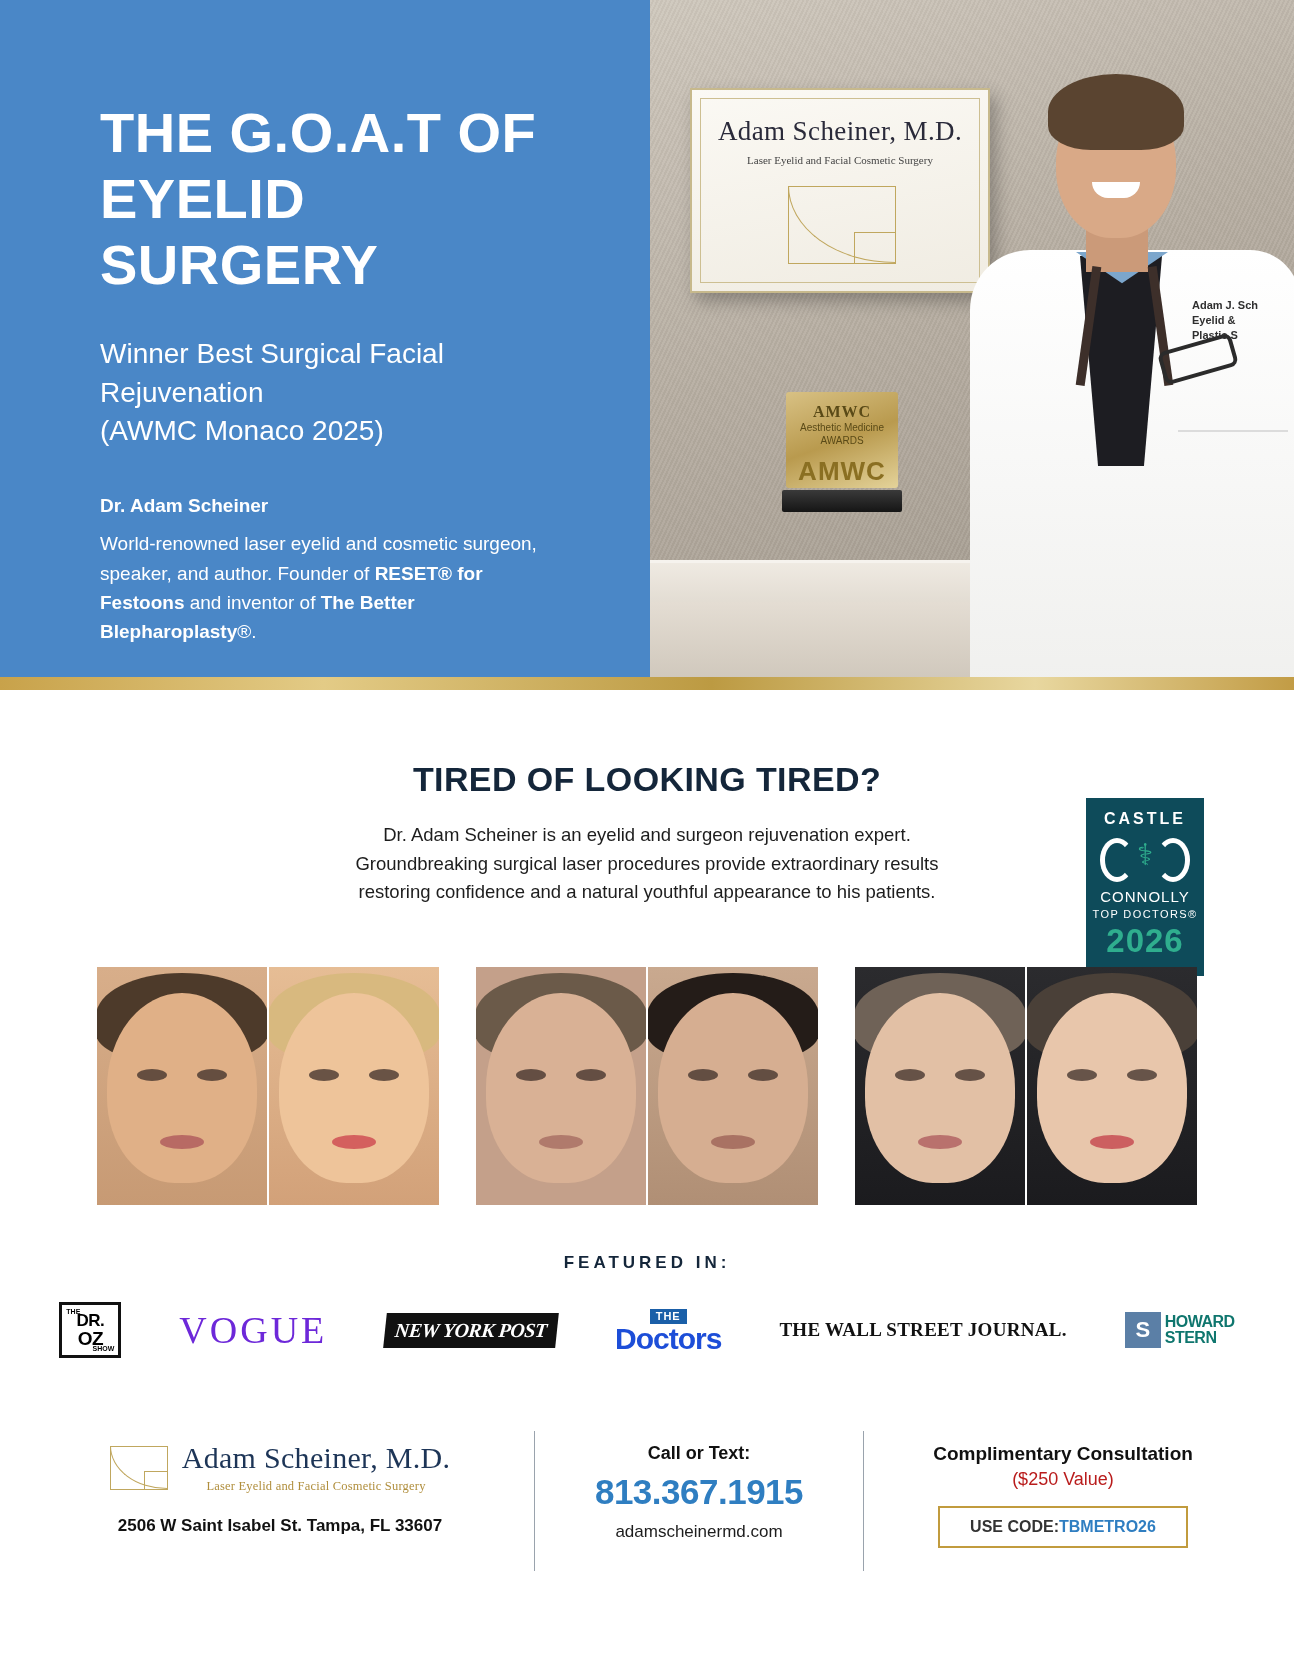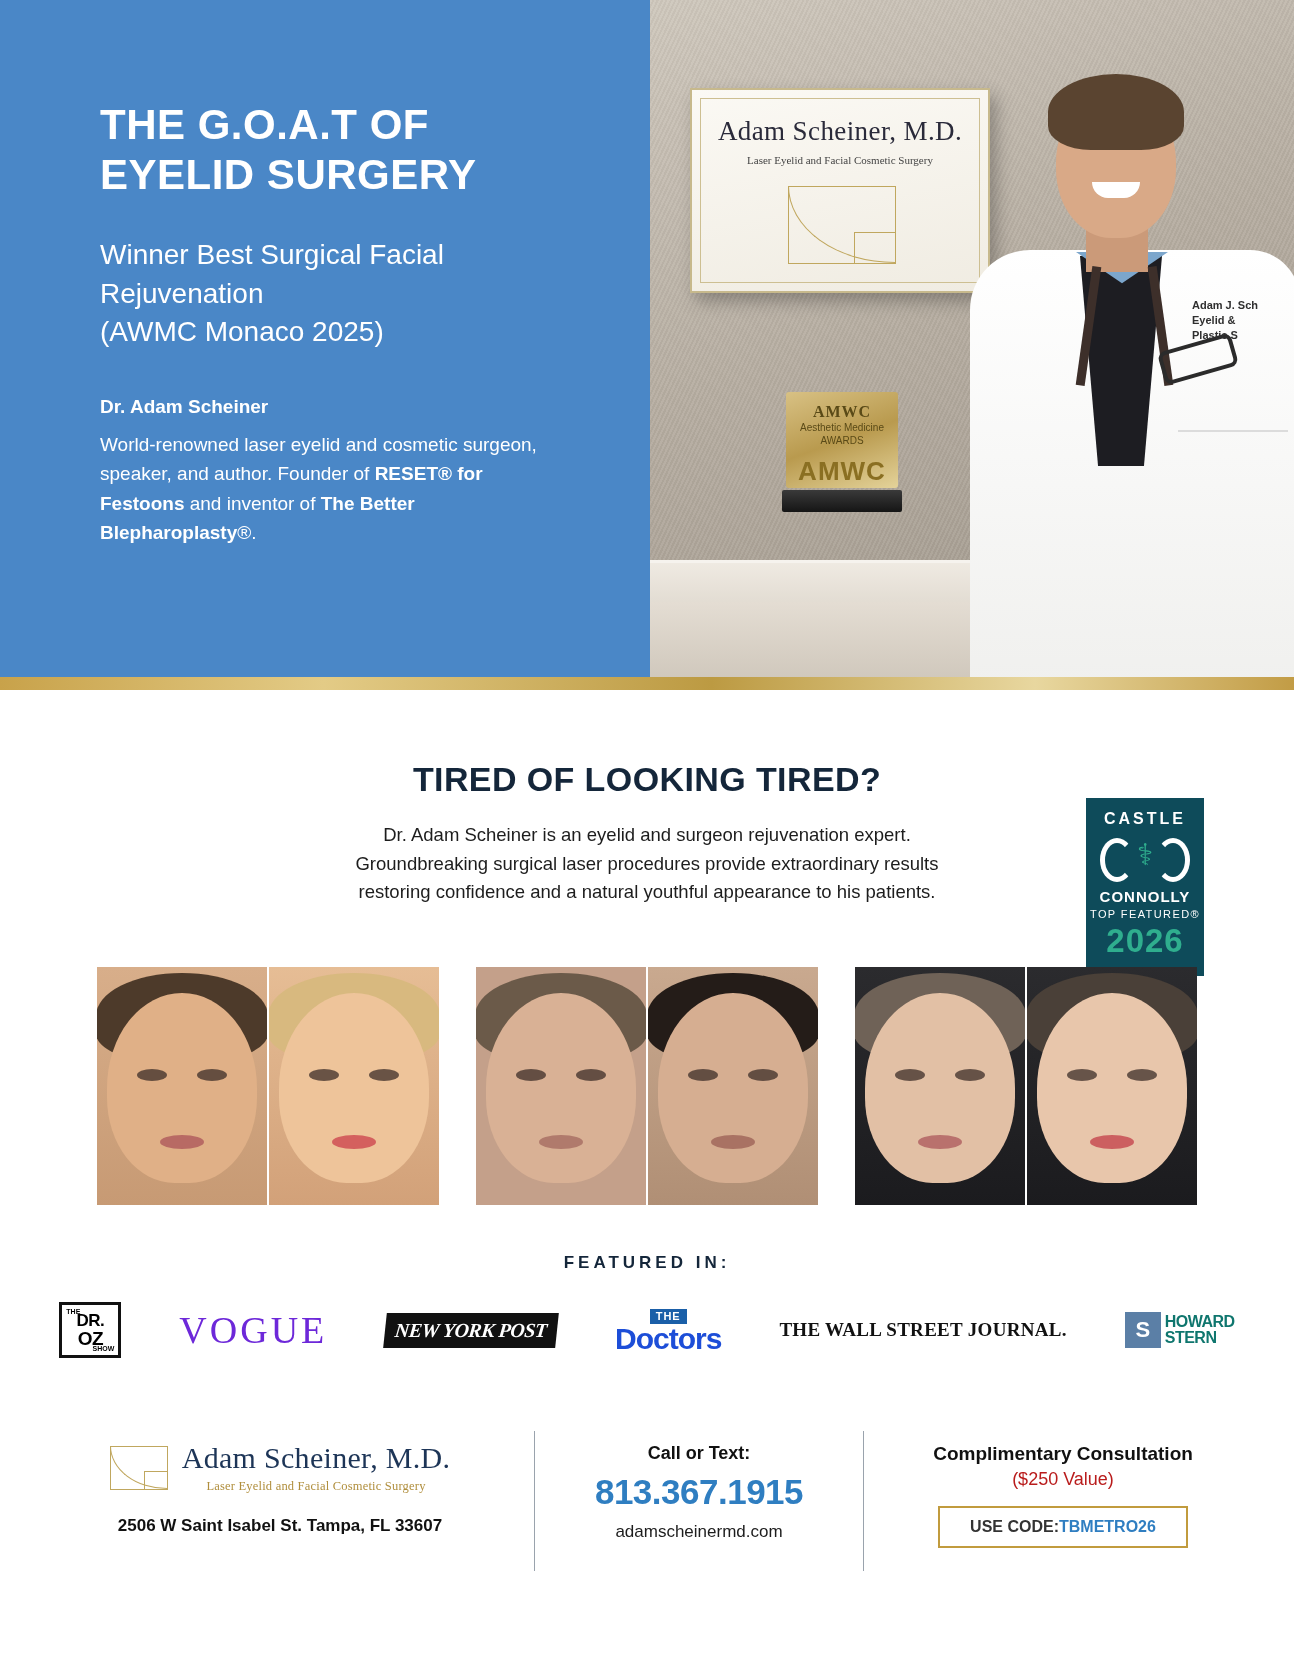--- a/index.html
+++ b/index.html
@@ -34,7 +34,7 @@
     position: relative;
   }
   .hero-title {
-    font-size: 42px;
+    font-size: 56px;
     font-weight: bold;
     line-height: 1.18;
     letter-spacing: 0.5px;

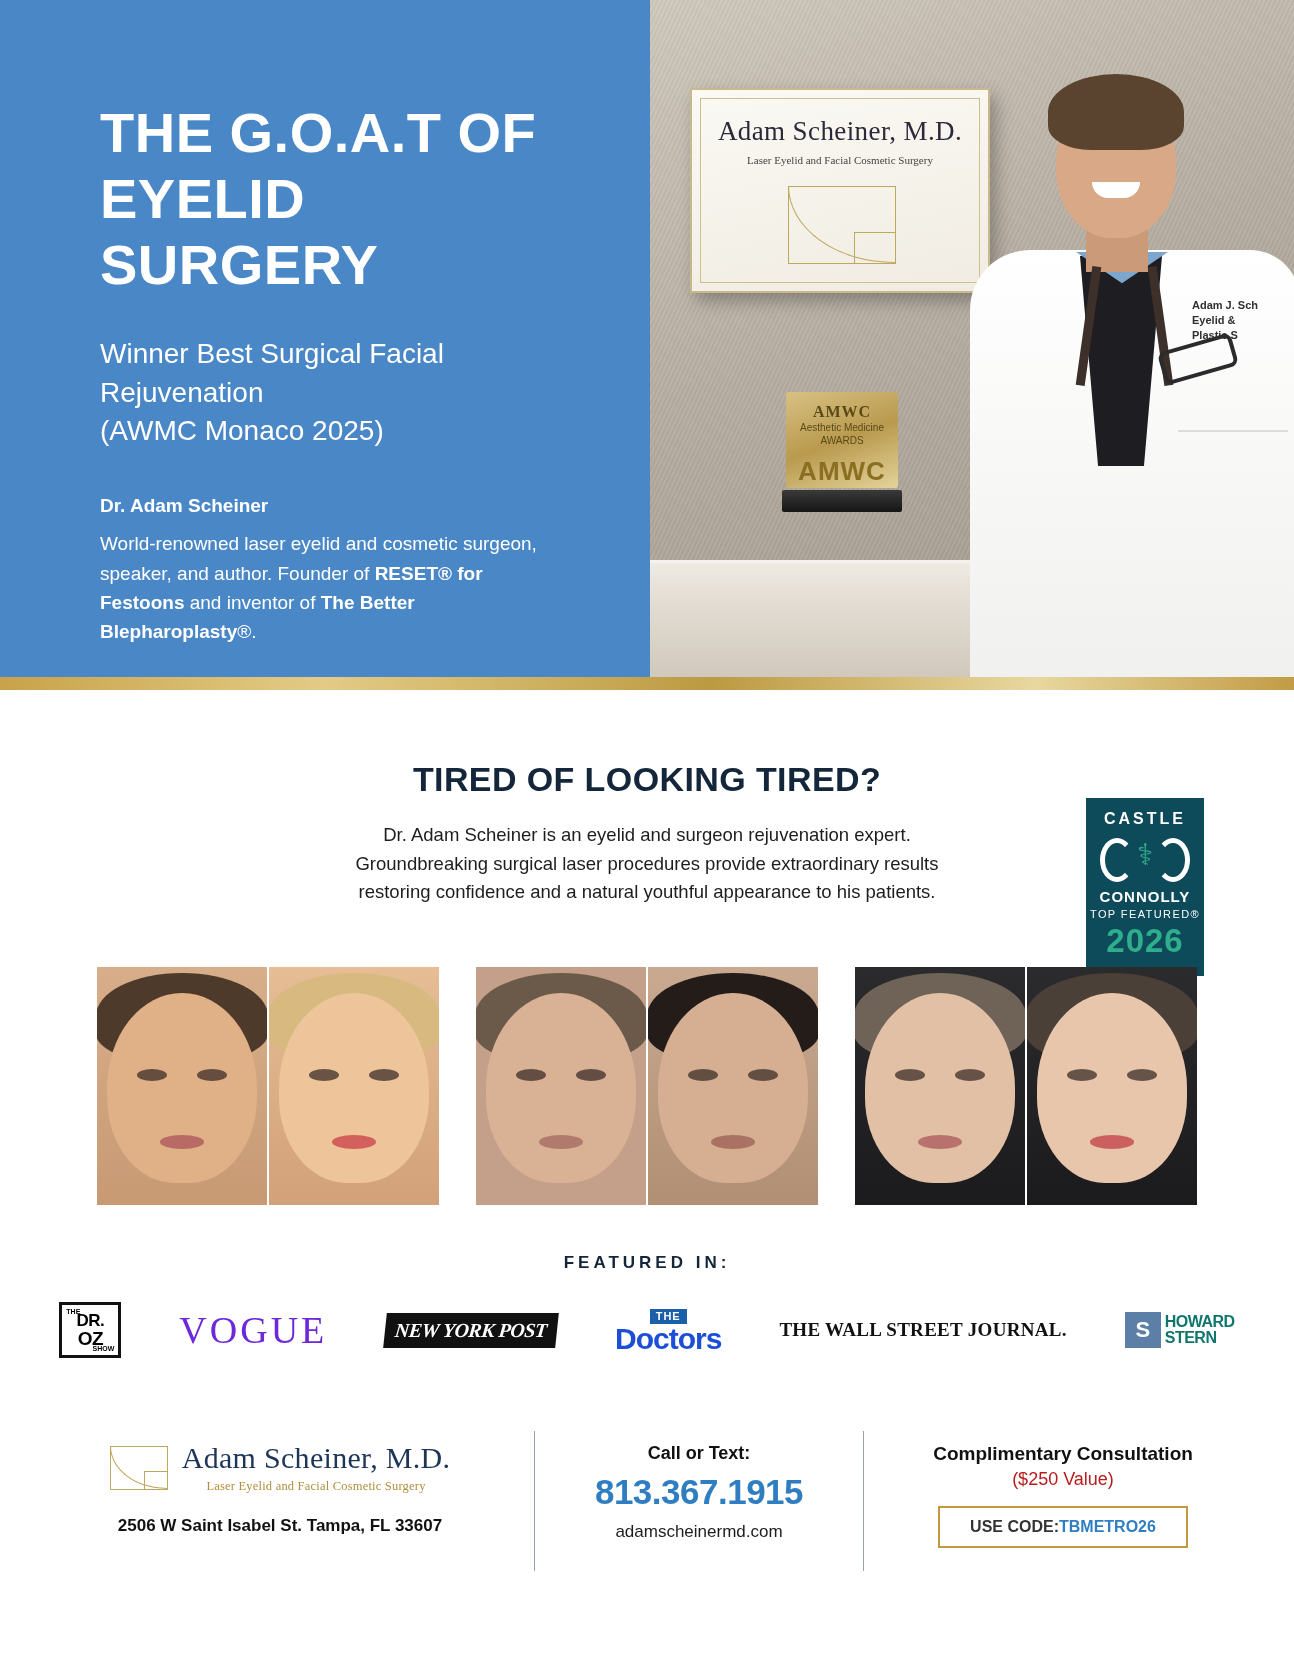--- a/index.html
+++ b/index.html
@@ -249,7 +249,7 @@
     position: absolute; left: 50%; top: 6px; transform: translateX(-50%);
     font-size: 30px; color: #2fae8e; line-height: 1;
   }
-  .castle-connolly { font-size: 15px; font-weight: bold; letter-spacing: 1px; margin-top: 2px; }
+  .castle-connolly { font-size: 15px; font-weight: normal; letter-spacing: 1px; margin-top: 2px; }
   .castle-topdocs { font-size: 11px; letter-spacing: 1.4px; margin-top: 3px; }
   .castle-year {
     font-size: 33px; font-weight: bold; color: #2fae8e; letter-spacing: 1px; margin-top: 2px;

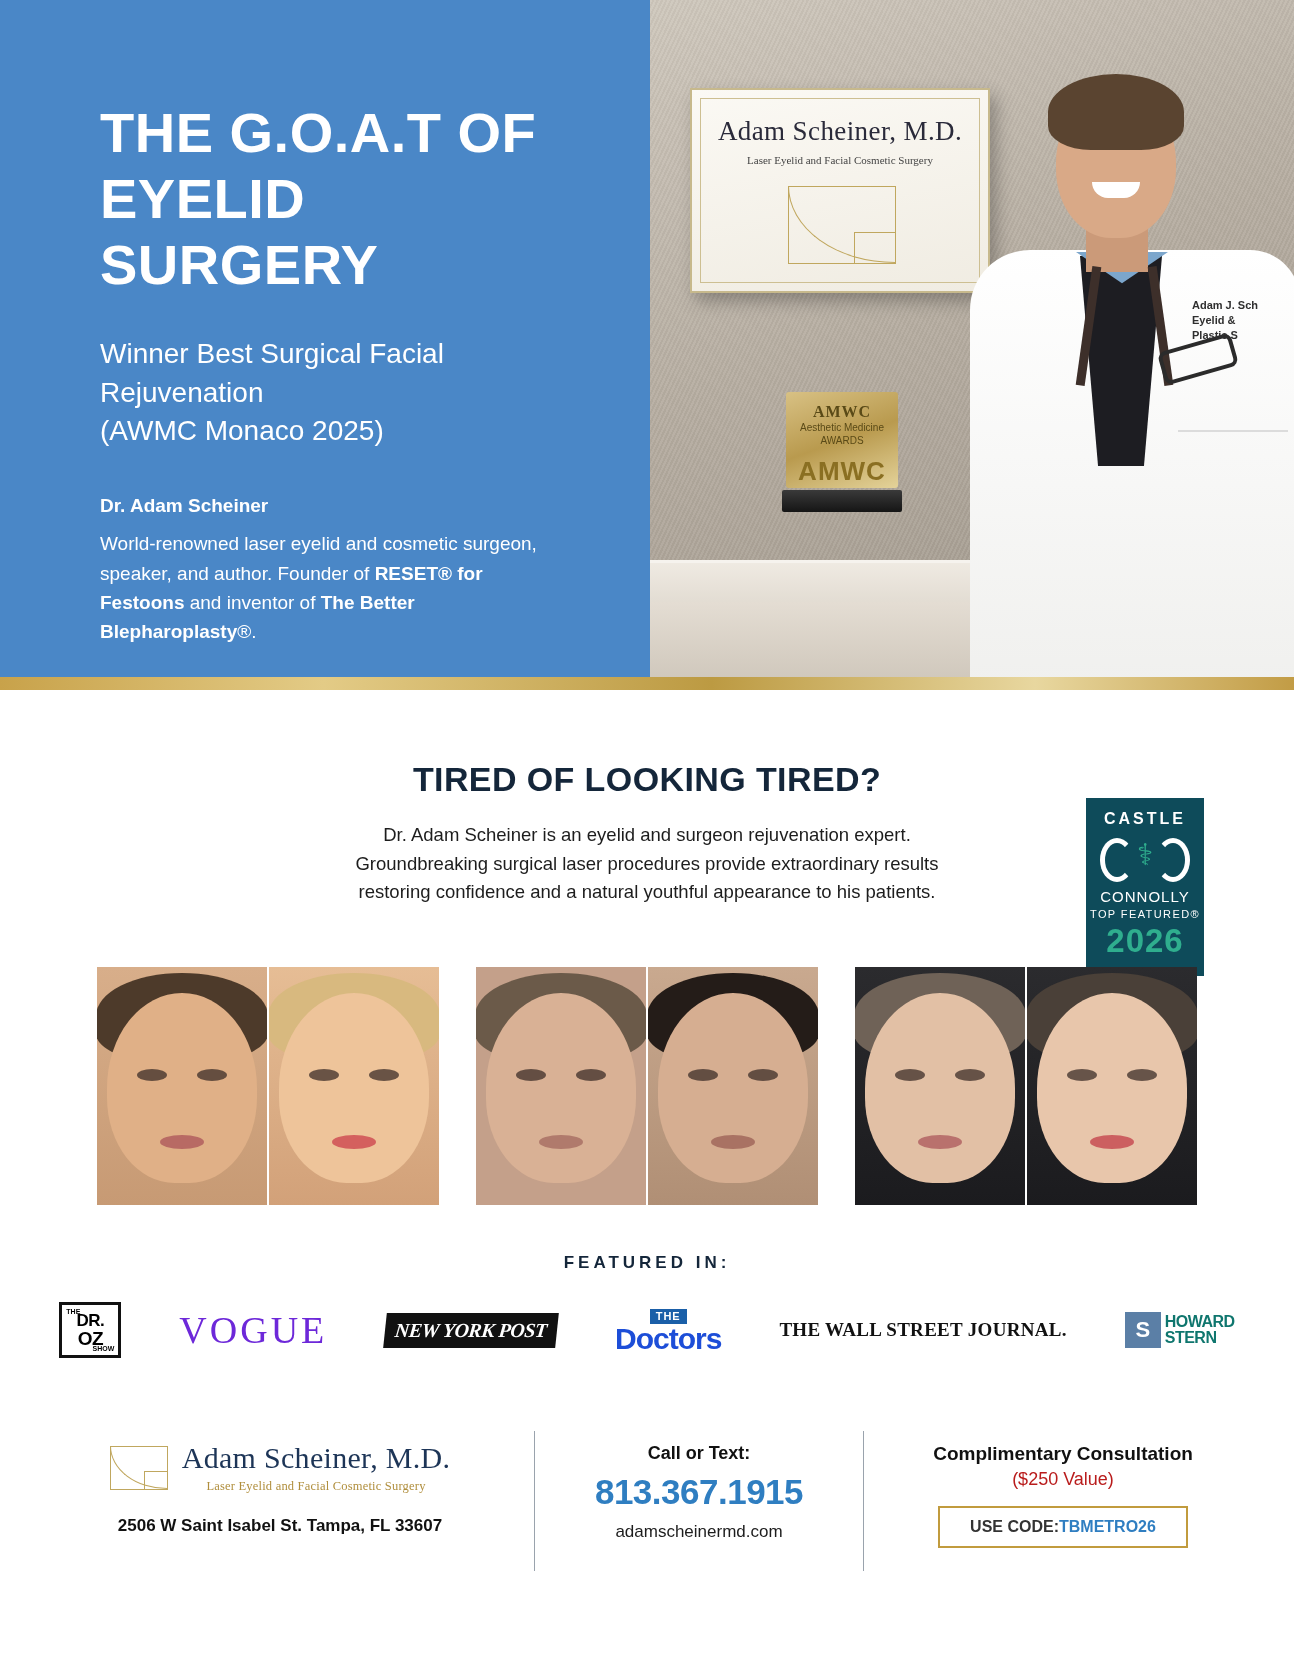--- a/index.html
+++ b/index.html
@@ -489,7 +489,7 @@
         <div class="castle-cad">⚕</div>
       </div>
       <div class="castle-connolly">CONNOLLY</div>
-      <div class="castle-topdocs">TOP FEATURED®</div>
+      <div class="castle-topdocs">TOP DOCTORS®</div>
       <div class="castle-year">2026</div>
     </div>
 

